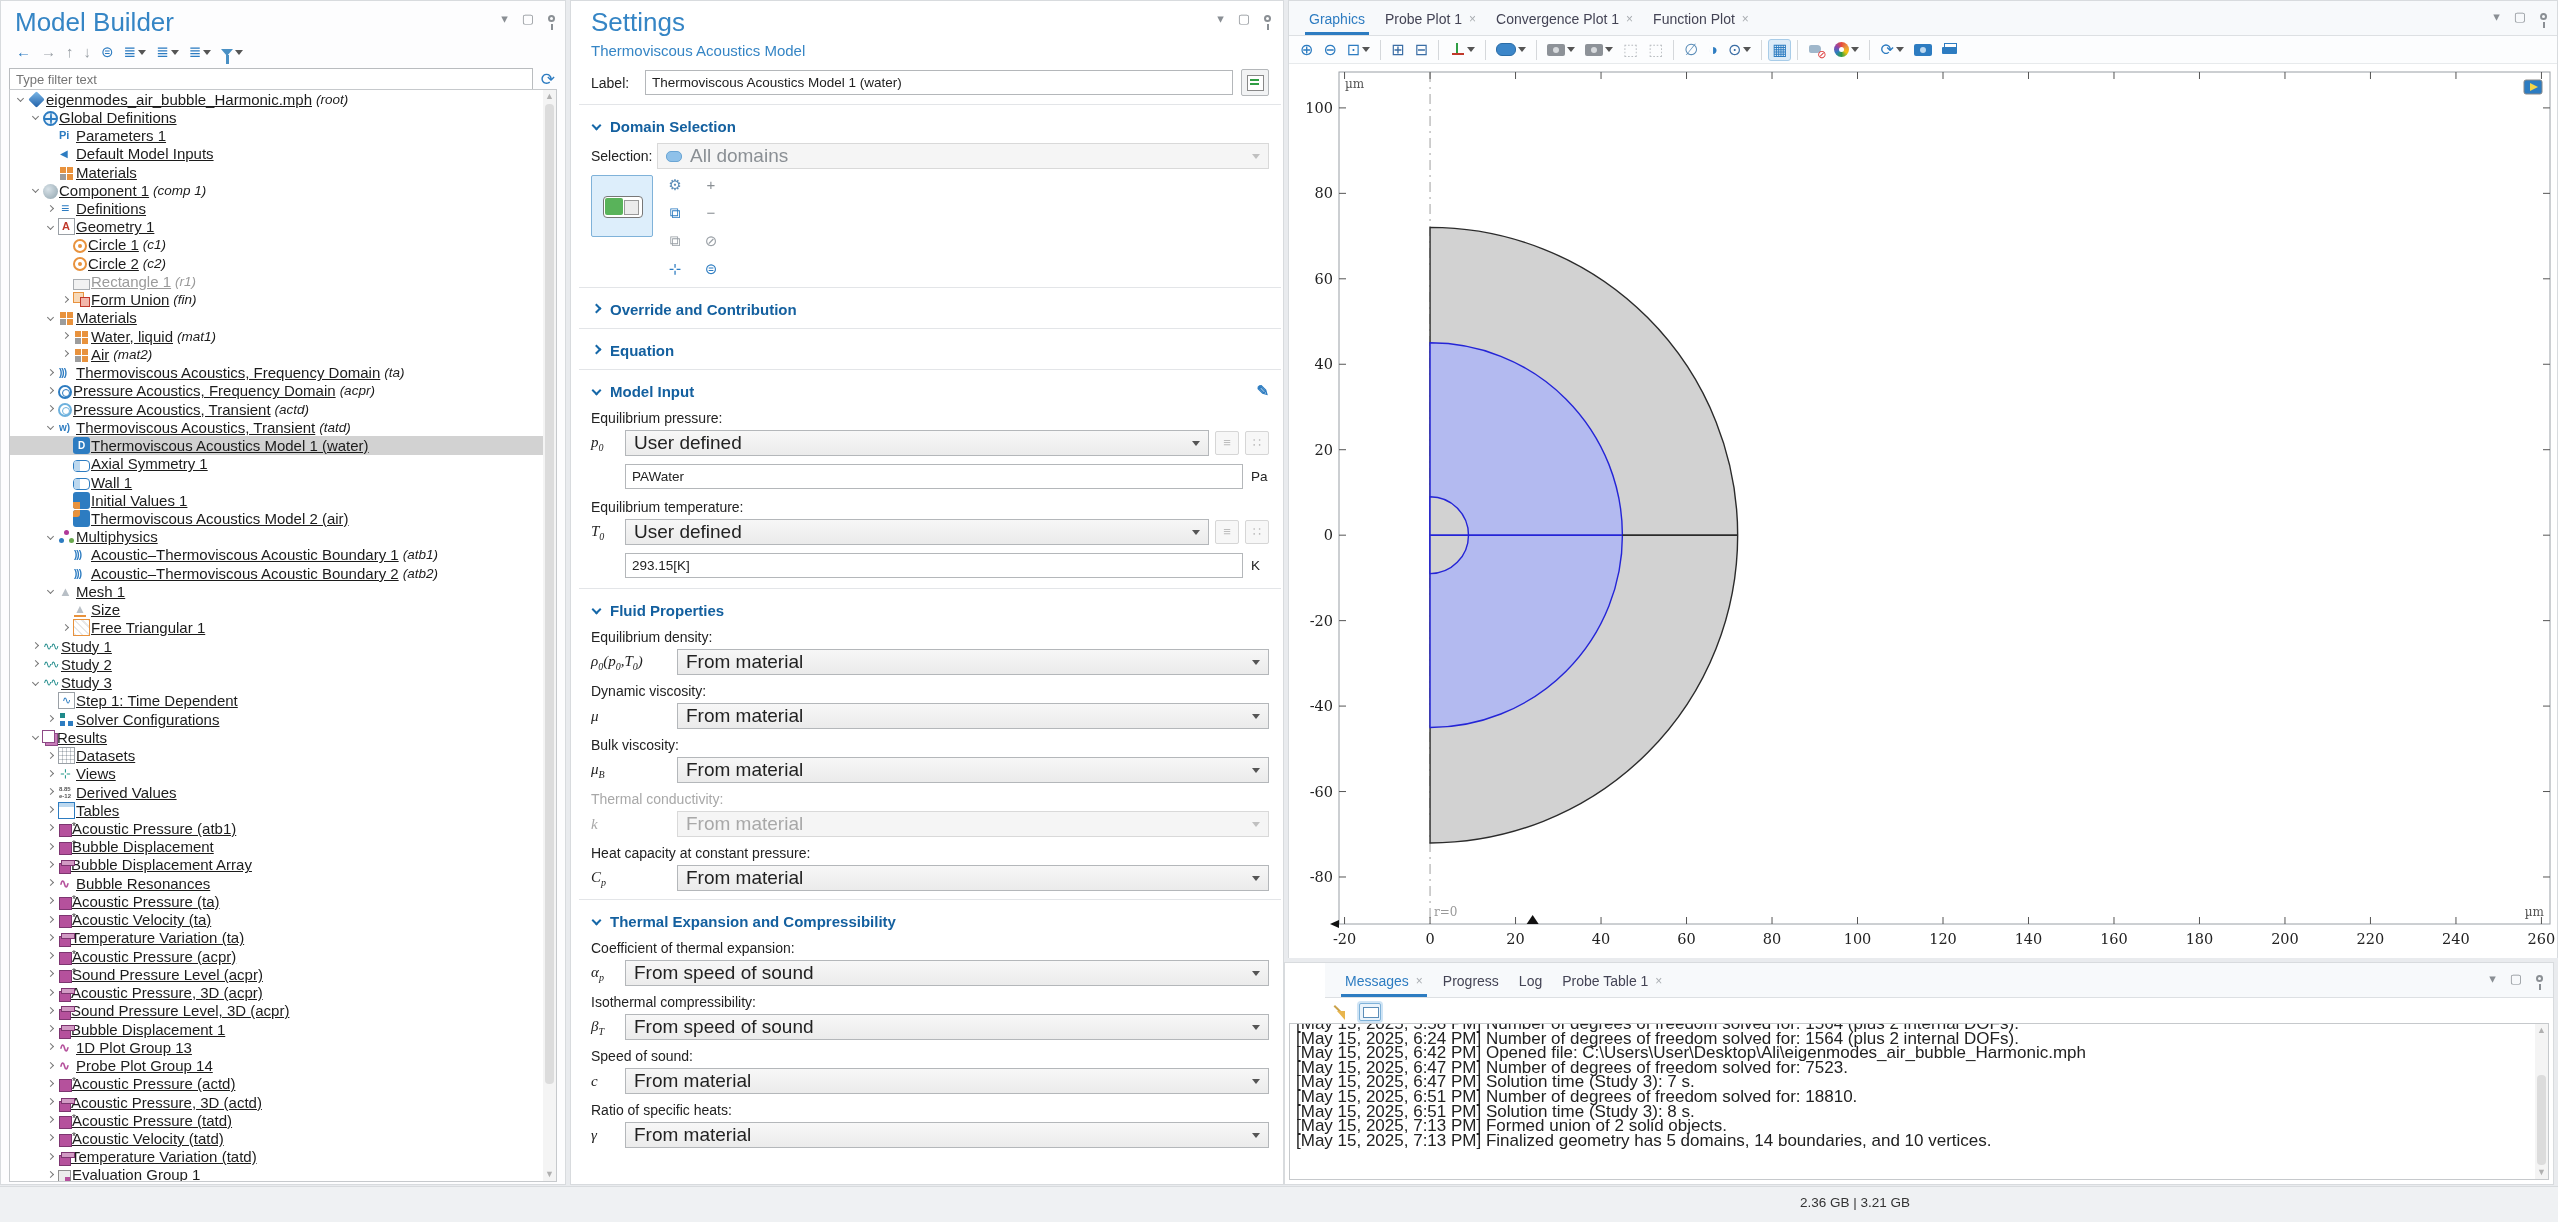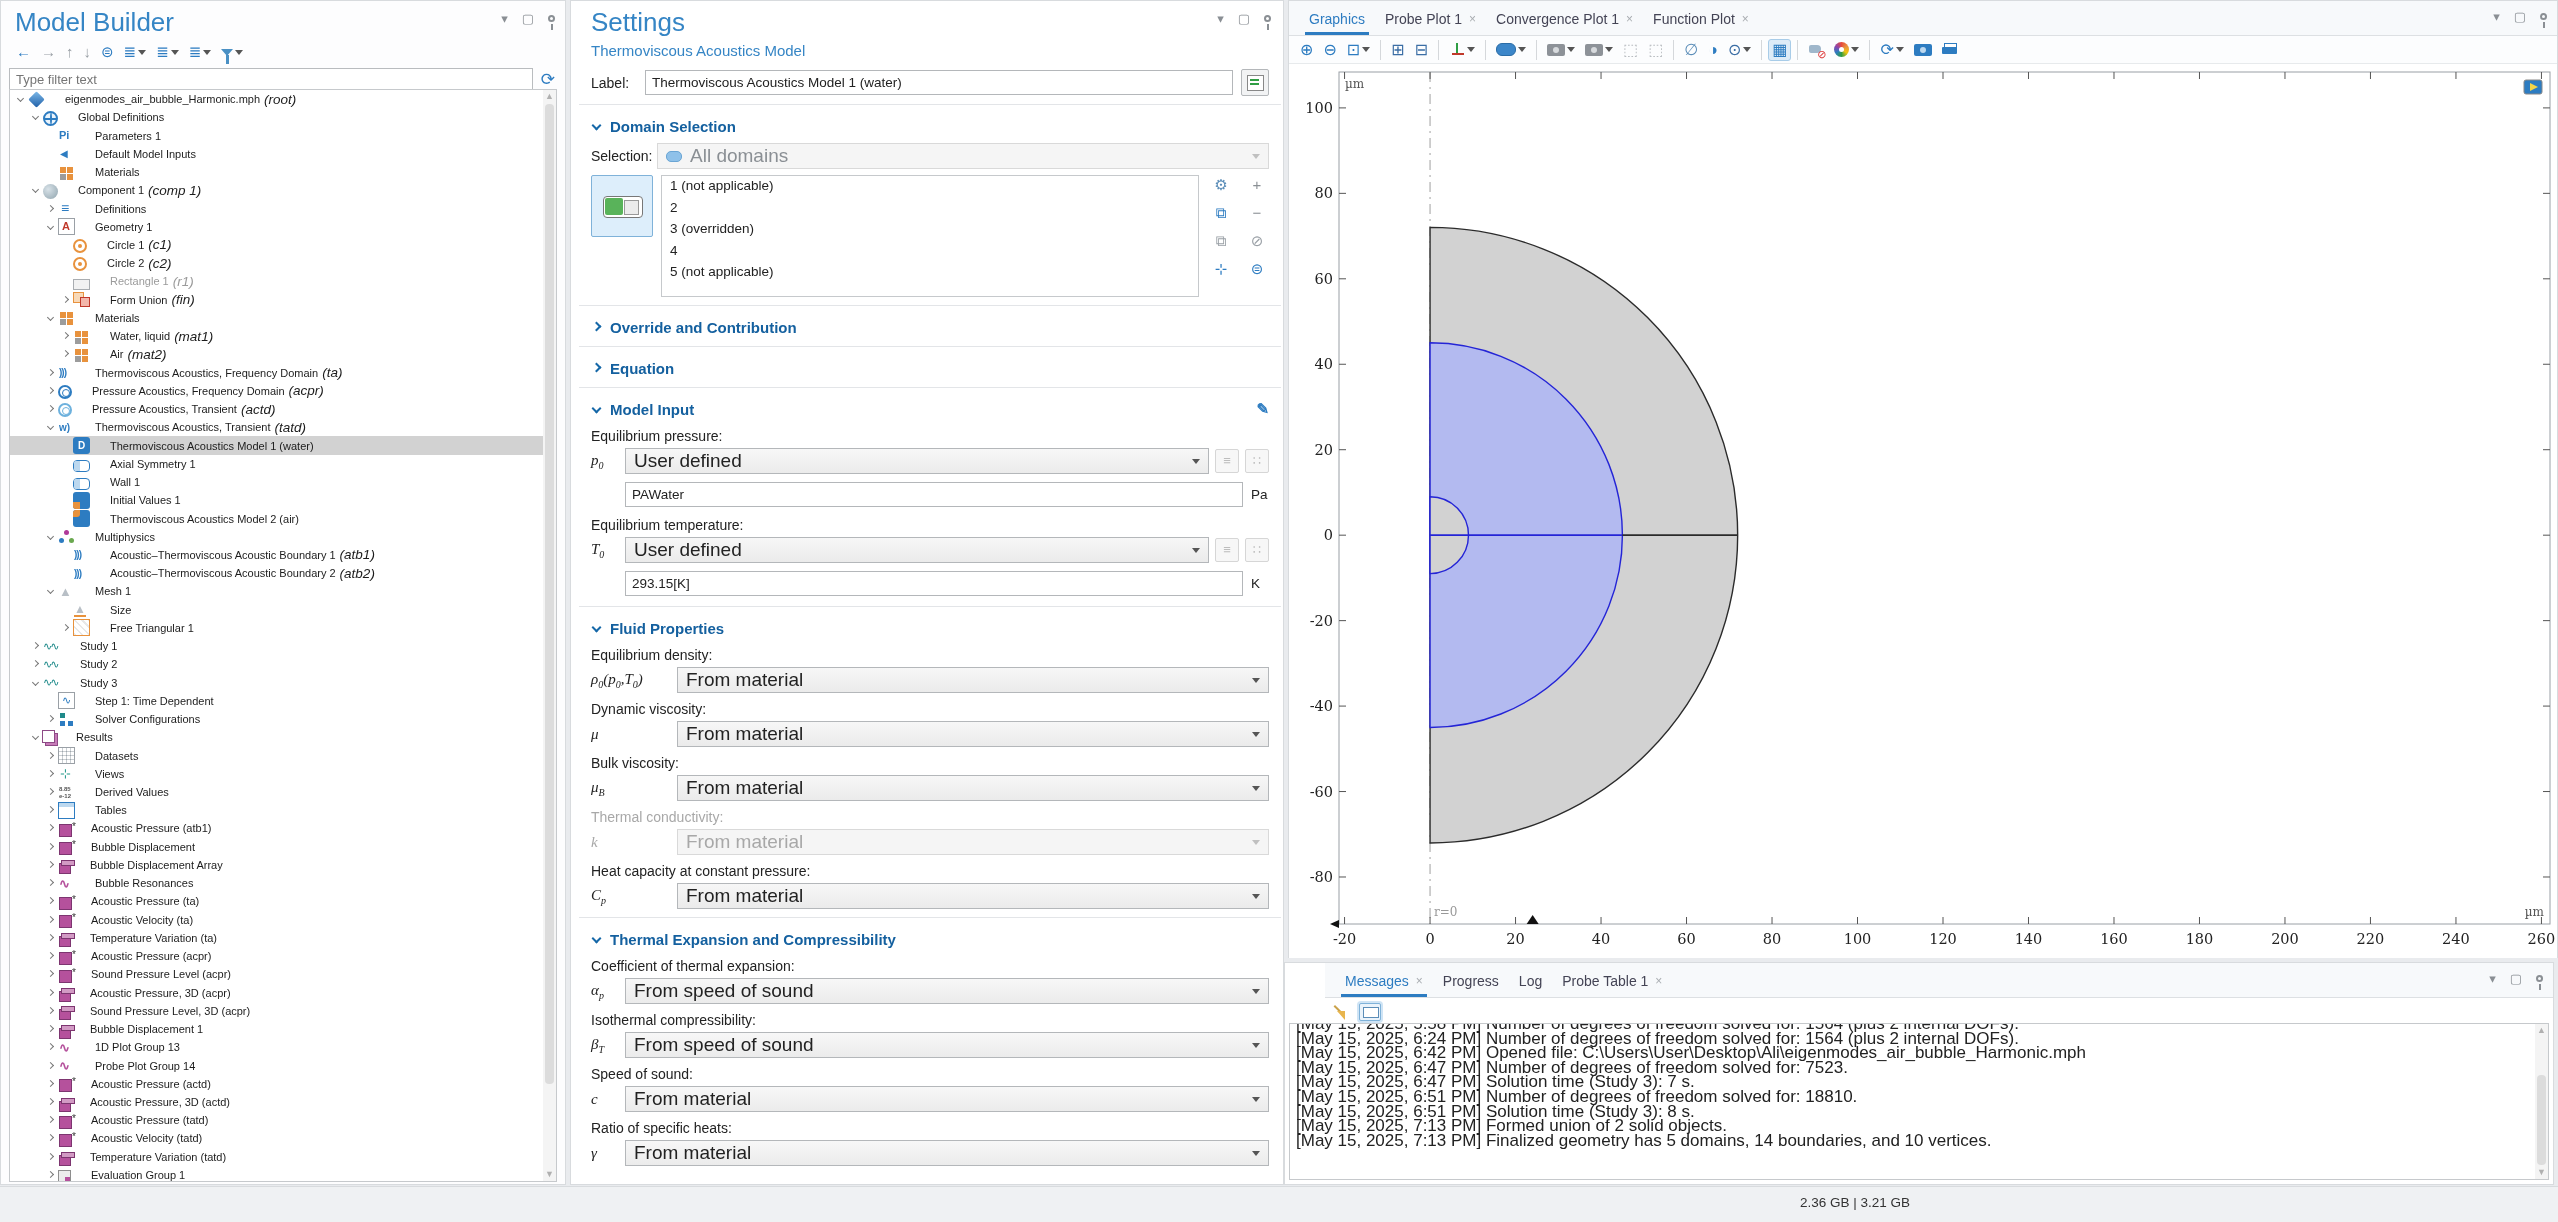--- a/index.html
+++ b/index.html
@@ -35,7 +35,7 @@
   .trow .exp i { display:block; width:5px; height:5px; border-right:1.6px solid #777; border-bottom:1.6px solid #777; margin:2px auto; }
   .trow .exp i.v { transform:rotate(45deg); }
   .trow .exp i.r { transform:rotate(-45deg); }
-  .trow .lbl { font-size:11px; color:#1c1c1c; margin-left:20px; }
+  .trow .lbl { font-size:15px; color:#1c1c1c; margin-left:1px;text-decoration:underline; }
   .trow .sfx { font-size:13.5px; font-style:italic; color:#1c1c1c; margin-left:4px; }
   .trow.gray .lbl, .trow.gray .sfx { color:#9b9b9b; }
   .vsb { position:absolute; top:0; right:0; width:13px; bottom:0; background:#f4f4f4; }

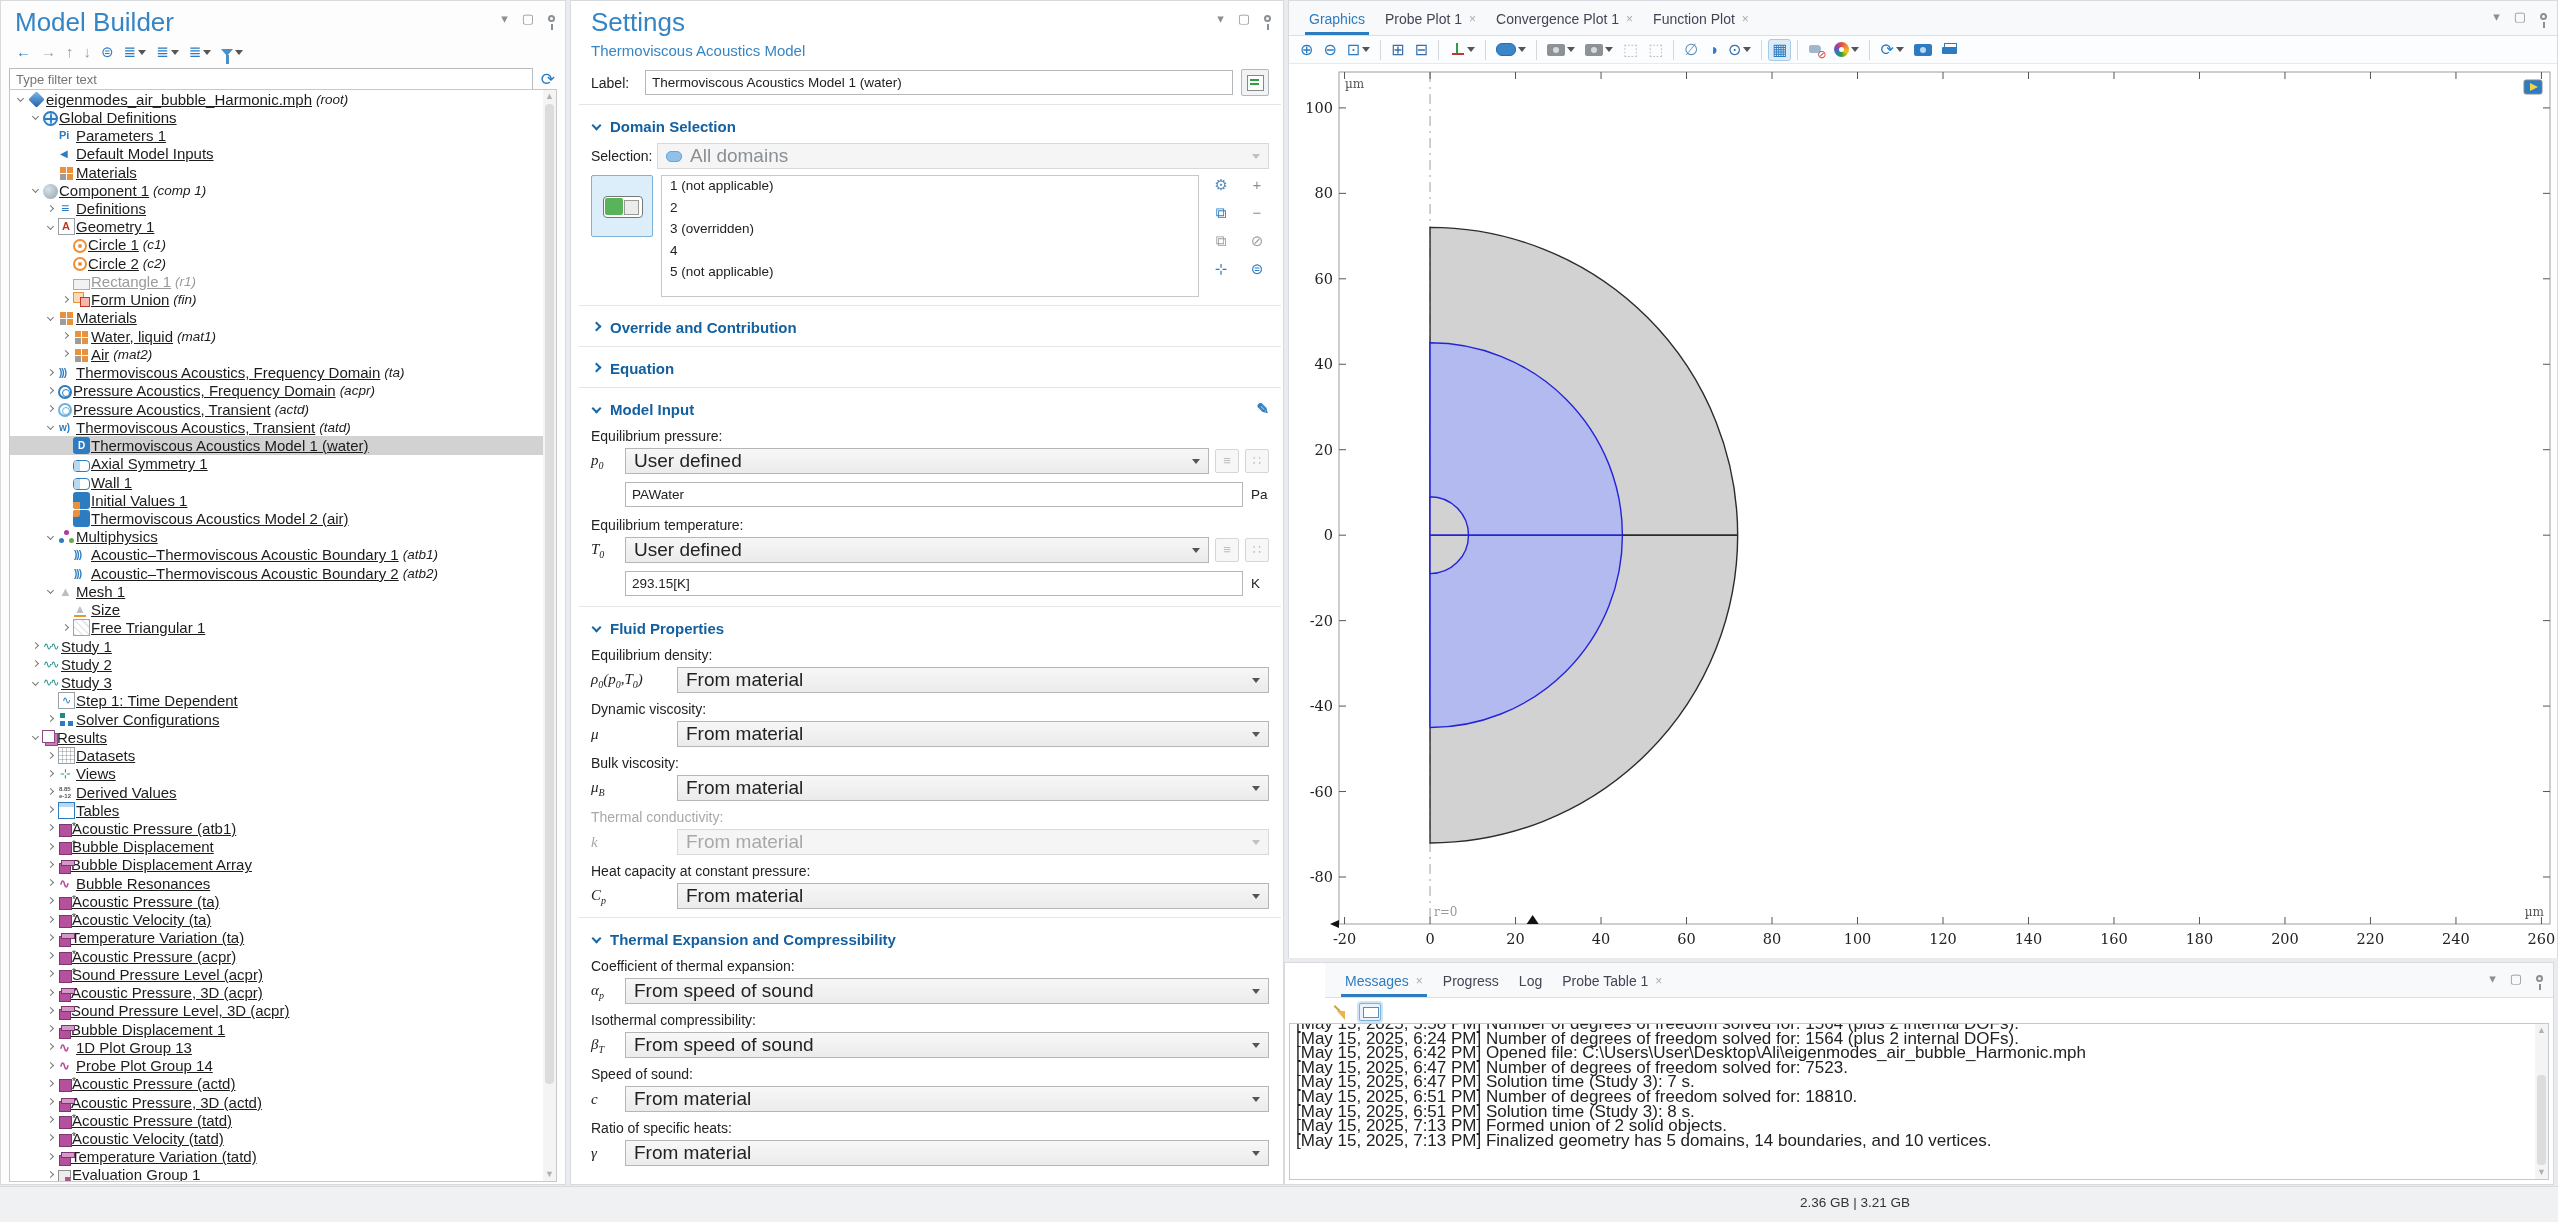--- a/index.html
+++ b/index.html
@@ -671,13 +671,6 @@
         <div class="st-row" style="align-items: flex-start;">
           <div id="sel-thumb">
             <div id="sel-toggle"></div>
-          </div>
-          <div id="sel-list">
-            <div class="sel-item">1 (not applicable)</div>
-            <div class="sel-item">2</div>
-            <div class="sel-item">3 (overridden)</div>
-            <div class="sel-item">4</div>
-            <div class="sel-item">5 (not applicable)</div>
           </div>
           <div class="selicons">
             <span class="sic" style="color: rgb(91, 141, 184);">⚙</span>

